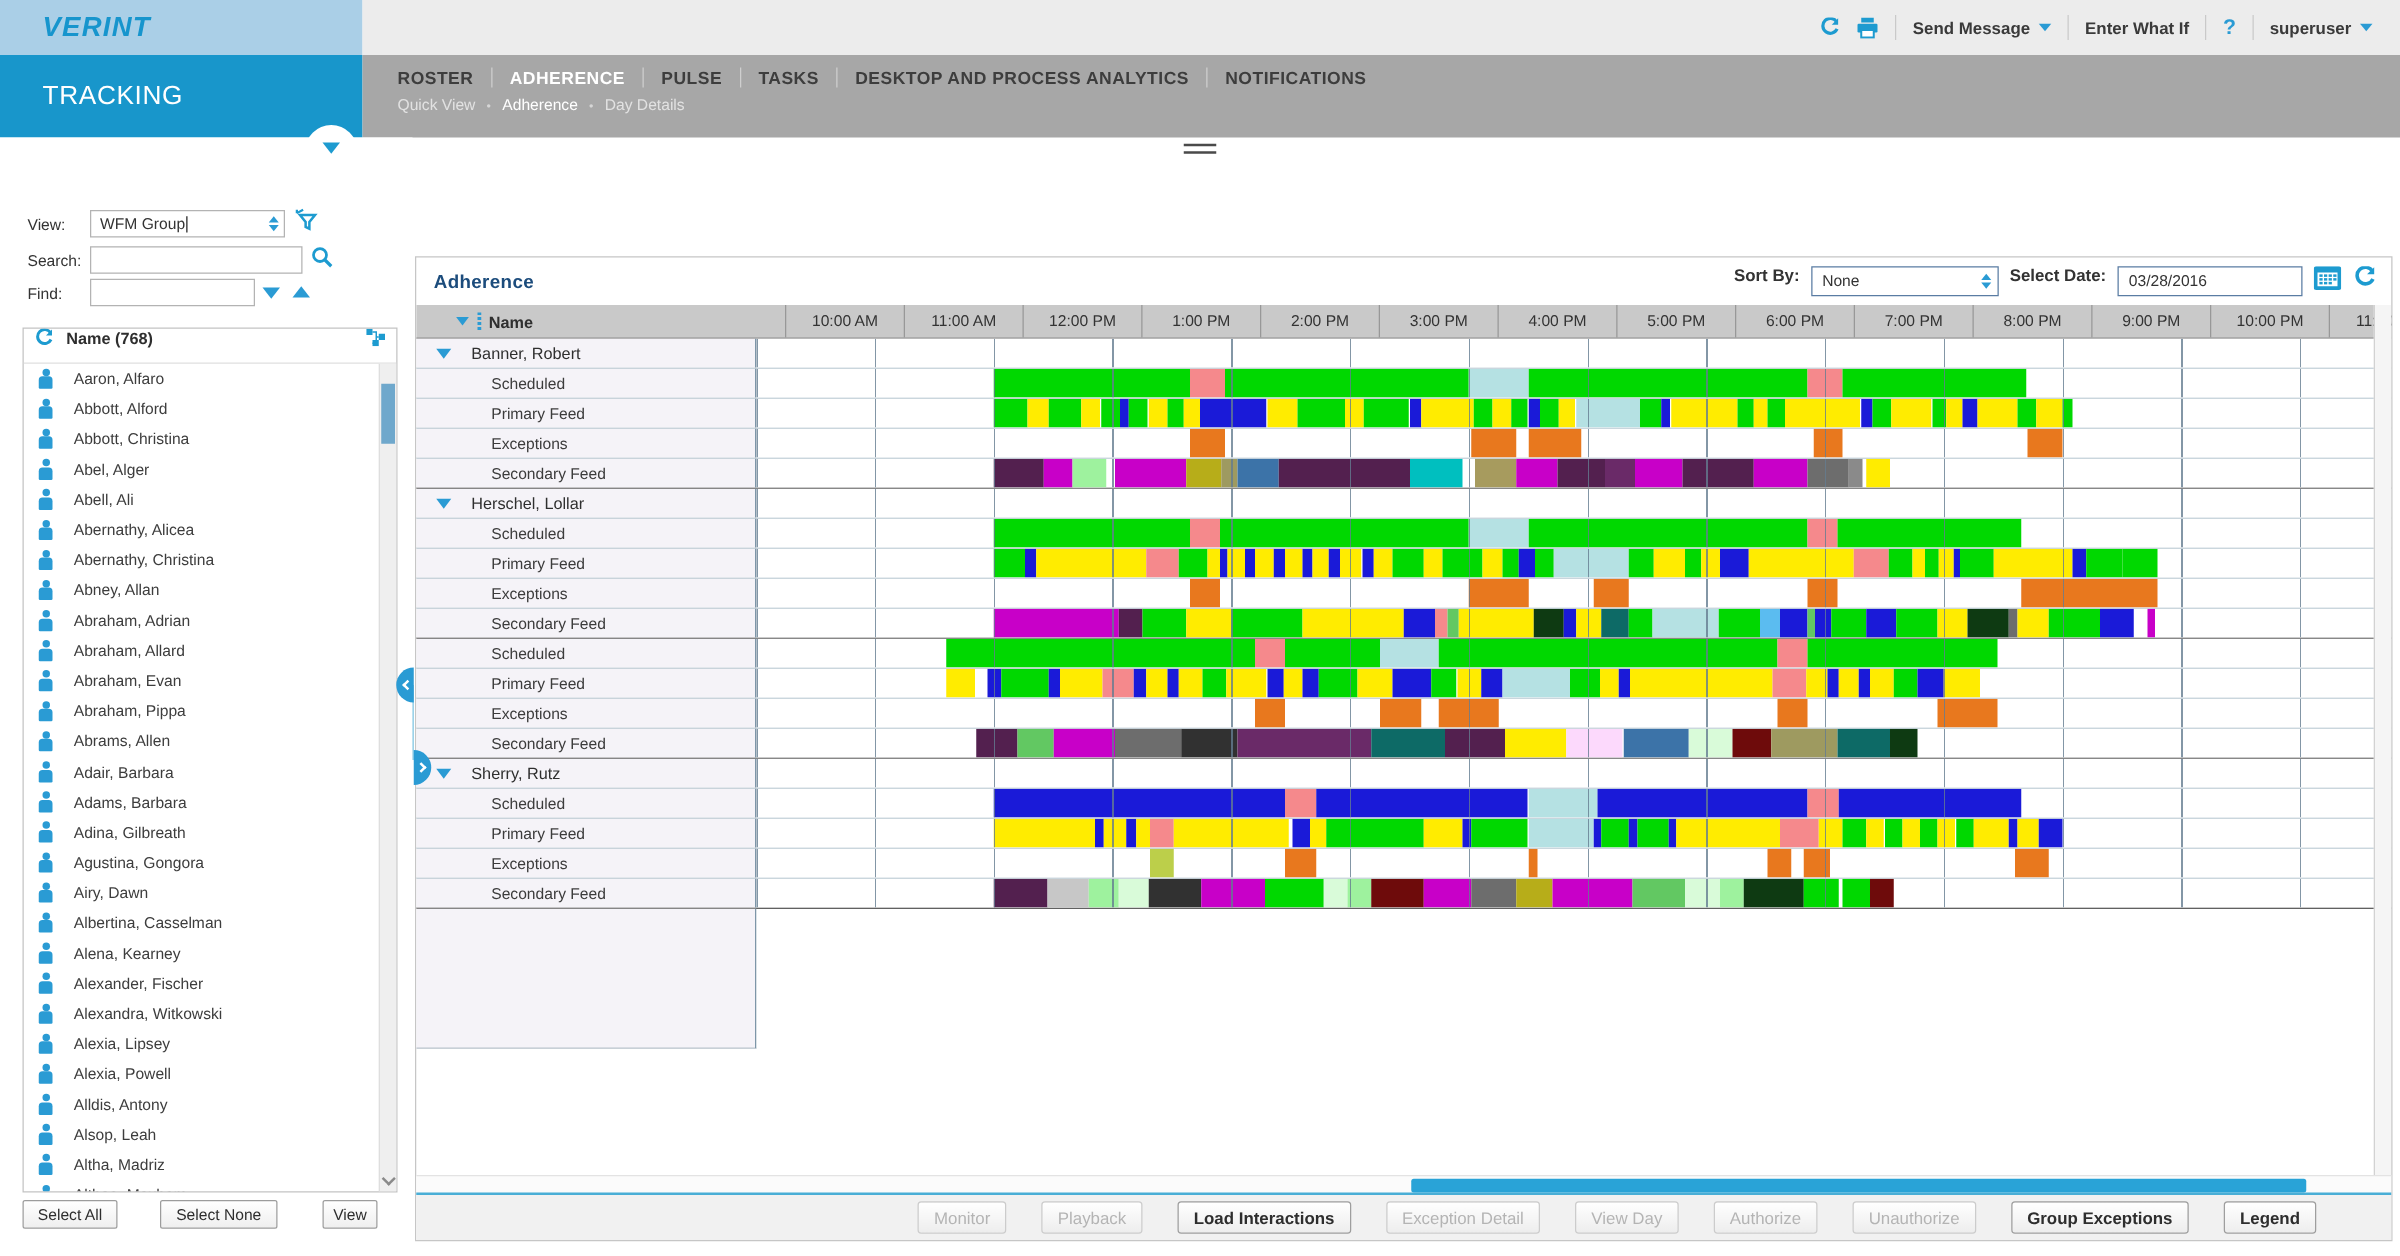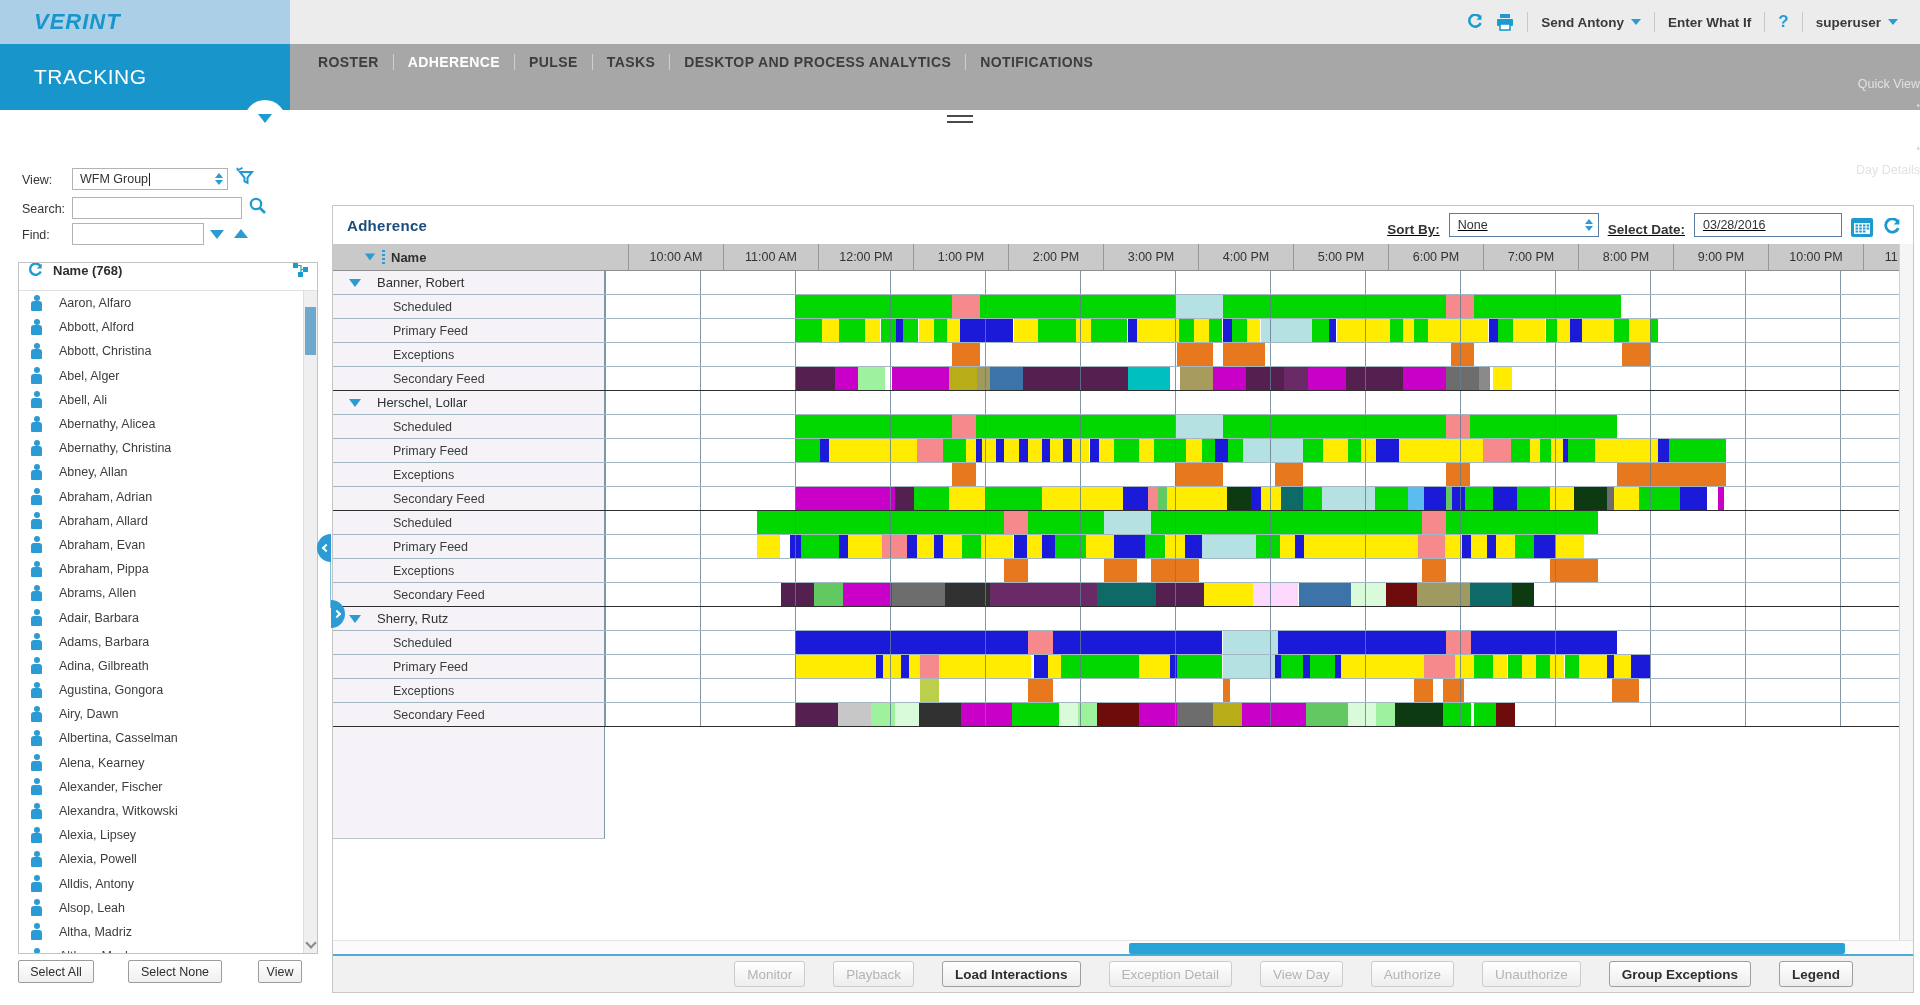--- a/index.html
+++ b/index.html
@@ -154,7 +154,7 @@
       </span>
       <span class="tb-sep"></span>
       <span class="tb-link">
-        <span>Send Antony</span>
+        <span>Send Message</span>
         <span class="caret-down"></span>
       </span>
       <span class="tb-sep"></span>

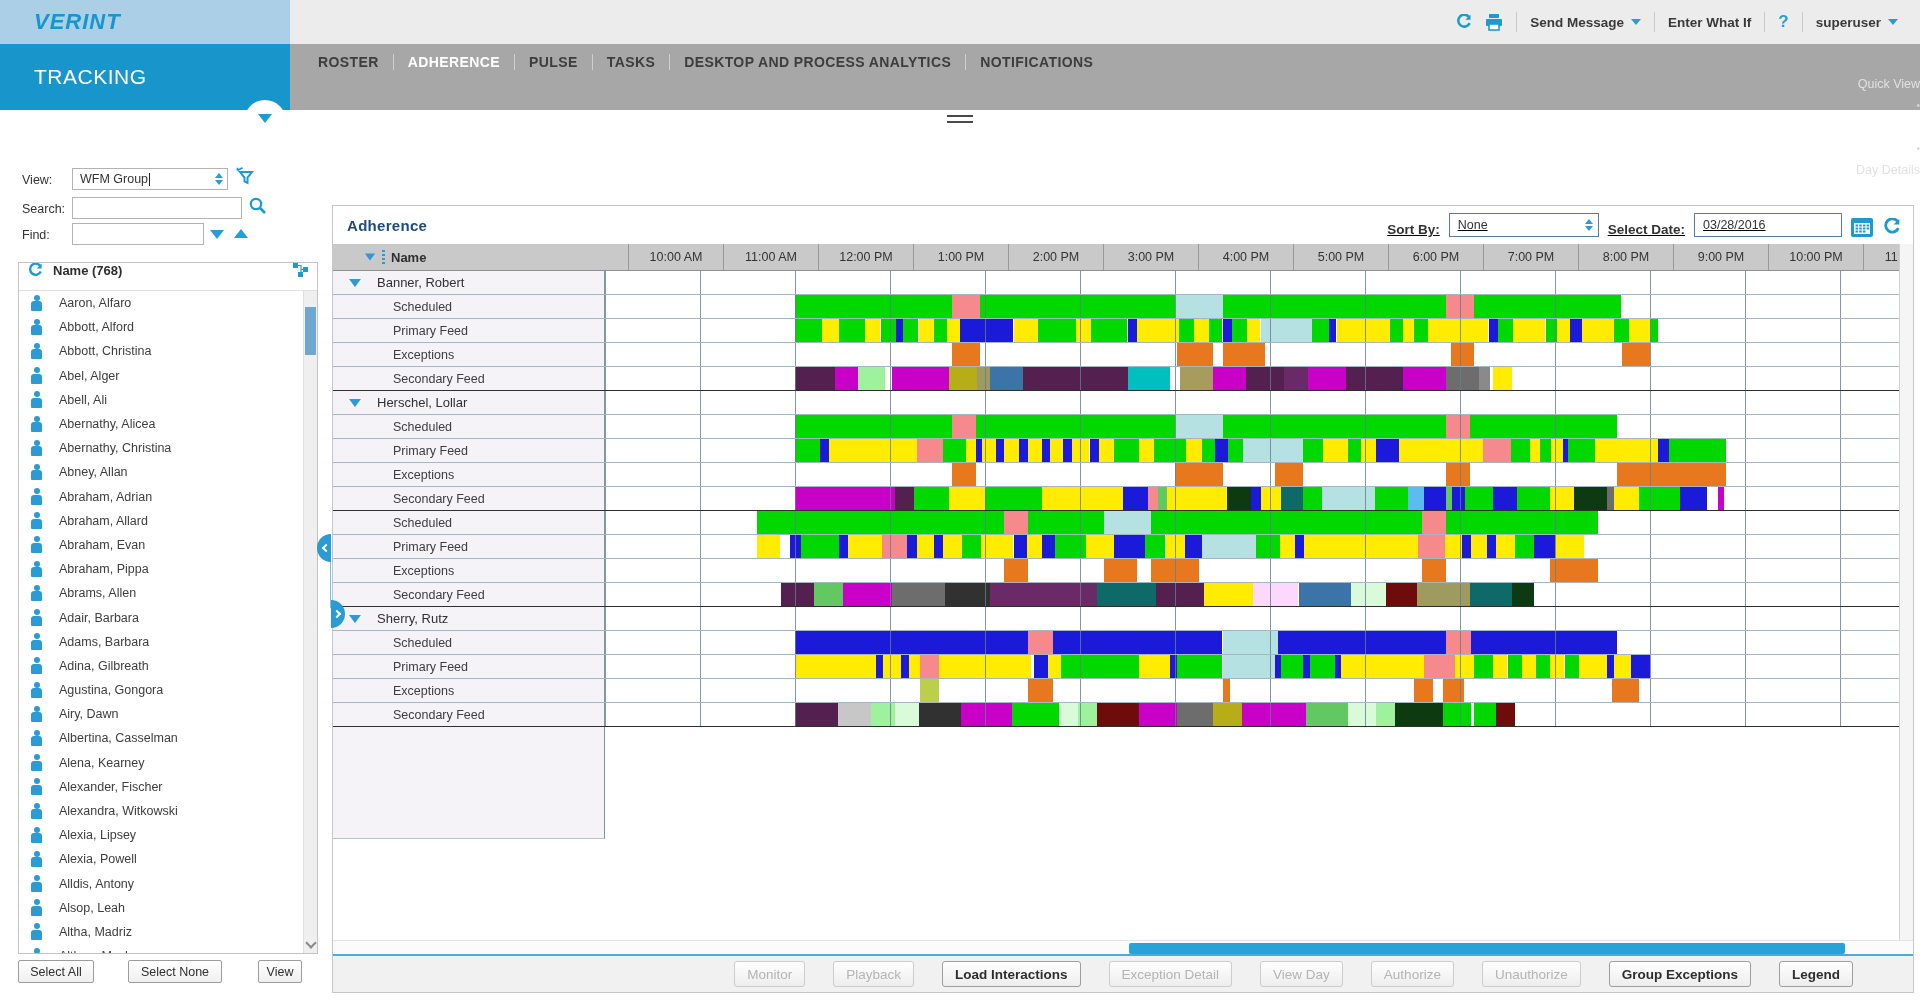--- a/index.html
+++ b/index.html
@@ -29,7 +29,7 @@
   .nav-item:first-child { padding-left:0; }
   .nav-item.active { color:#fff; }
   .nav-sep { width:1px; height:16px; background:#cfcfcf; }
-  .breadcrumb { display:flex; align-items:flex-end; gap:9px; margin-top:7px; font-size:12.5px; color:#e2e2e2;flex-direction:column; }
+  .breadcrumb { display:flex; align-items:flex-end; gap:9px; margin-top:7px; font-size:12.5px; color:#e2e2e2; }
   .bc-item { cursor:pointer; }
   .bc-item.active { color:#fff; }
   .bc-dot { color:#d6d6d6; font-size:10px; }

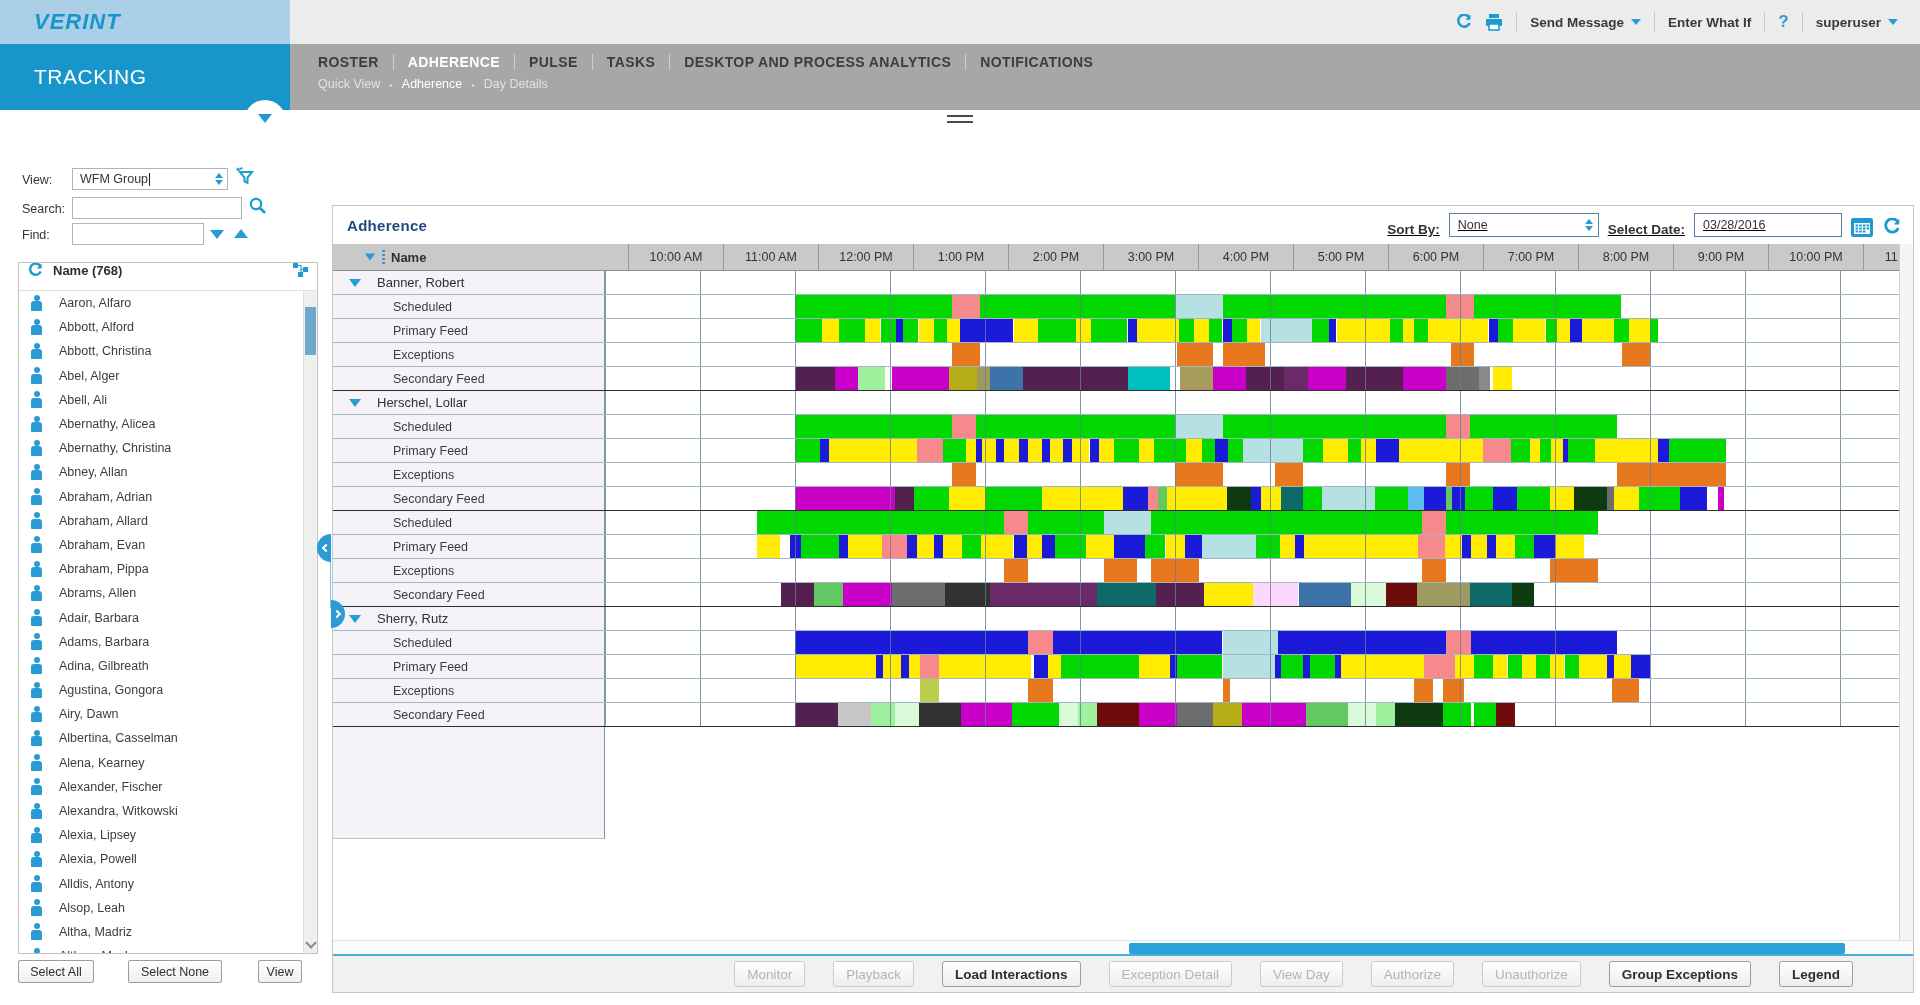--- a/index.html
+++ b/index.html
@@ -75,7 +75,7 @@
     display:flex; flex-direction:column; background:#fff; }
   .adh-bar { height:38px; display:flex; align-items:center; padding:0 12px 0 14px; }
   .adh-title { font-size:15px; font-weight:bold; color:#1c4c7c; letter-spacing:.3px; }
-  .adh-right { margin-left:auto; display:flex; align-items:flex-end; gap:9px;text-decoration:underline; }
+  .adh-right { margin-left:auto; display:flex; align-items:flex-start; gap:9px; }
   .ctl-label { font-size:13.5px; font-weight:bold; color:#333; white-space:nowrap; }
   .ctl-box { height:24px; border:1px solid #5a7ca3; background:#fff; display:flex; align-items:center;
     font-size:12.5px; color:#333; padding:0 5px 0 8px; }

